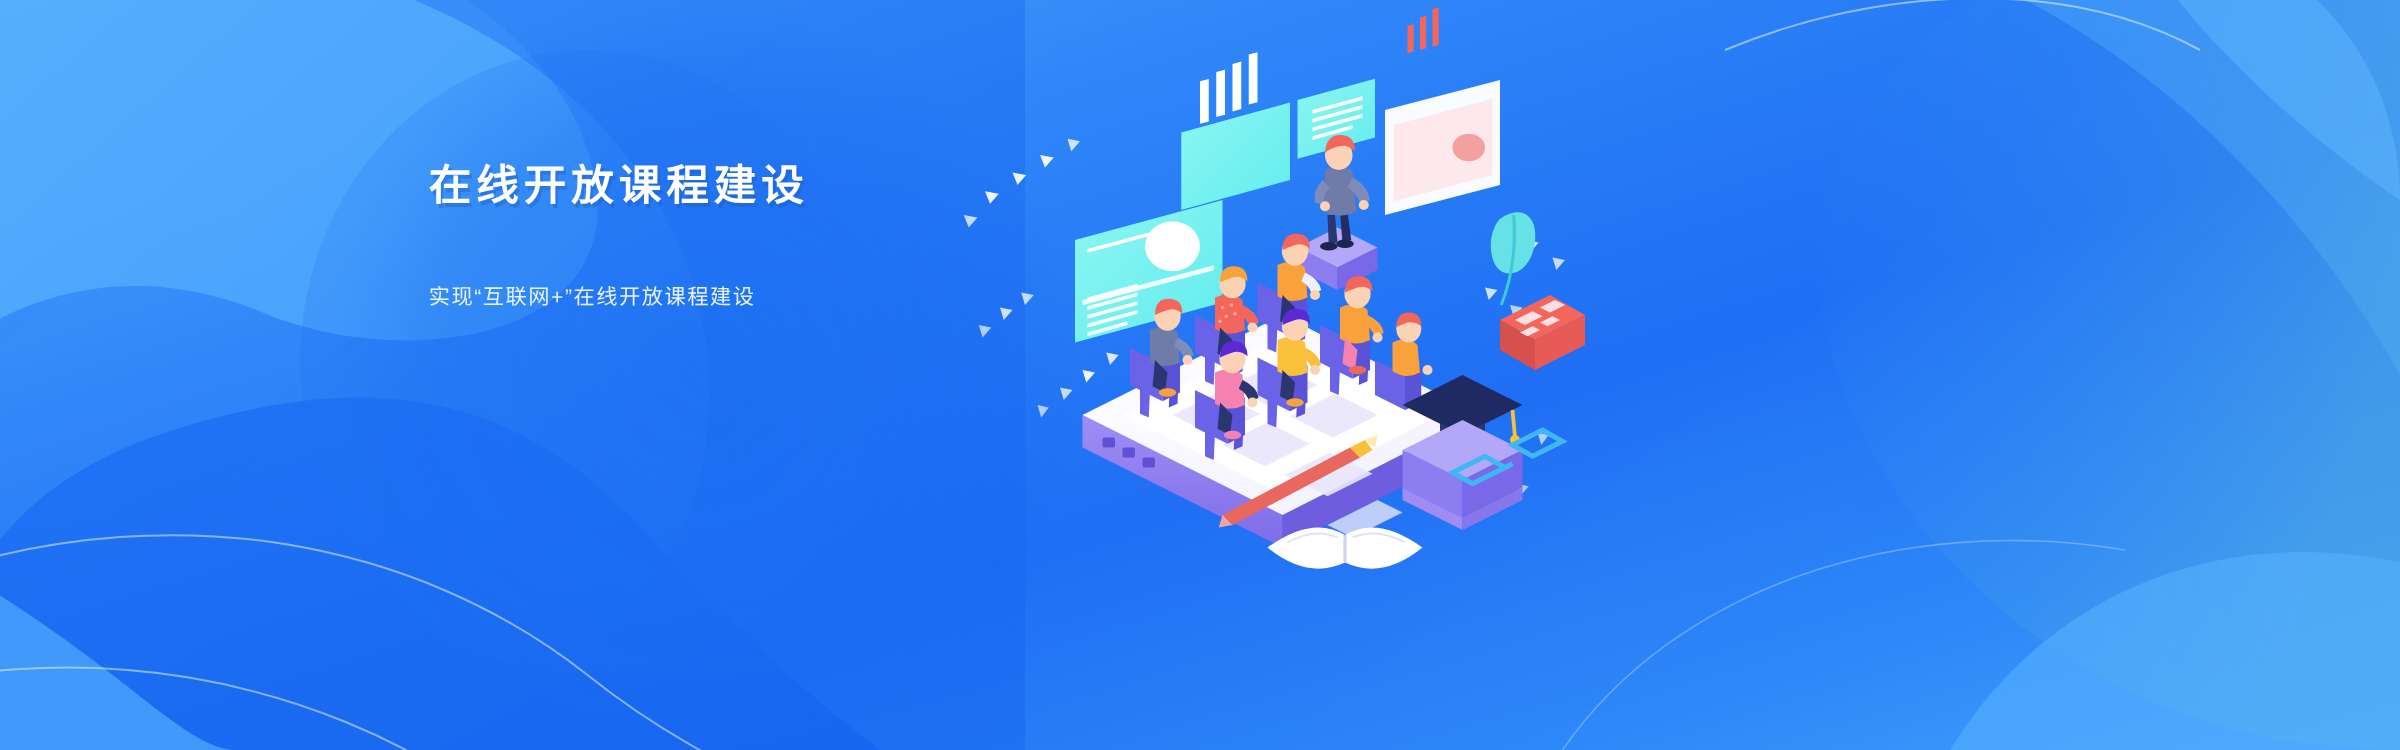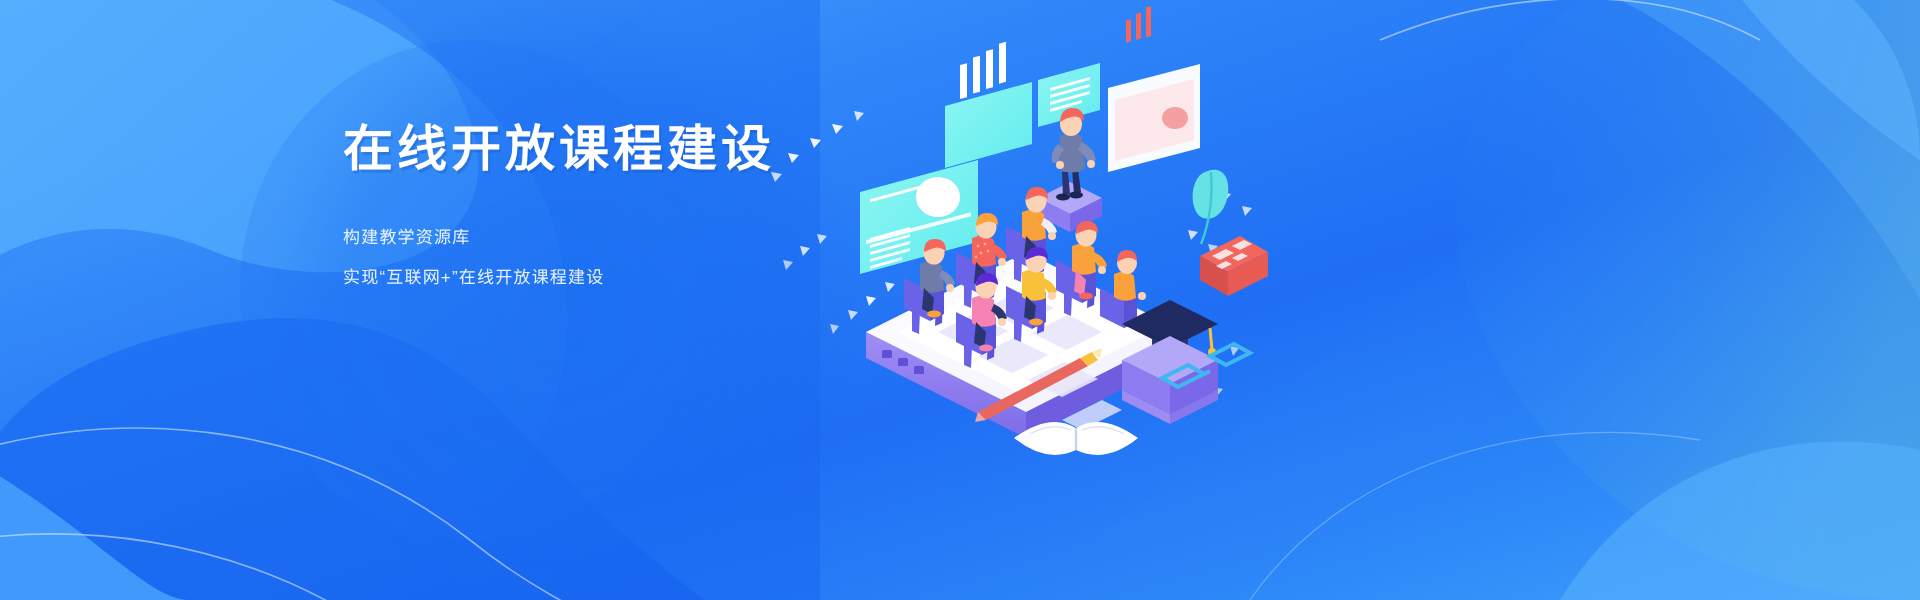--- a/index.html
+++ b/index.html
@@ -22,7 +22,7 @@
   }
   .title{
     margin:0;
-    font-size:50px;
+    font-size:34px;
     line-height:62px;
     font-weight:700;
     letter-spacing:4px;

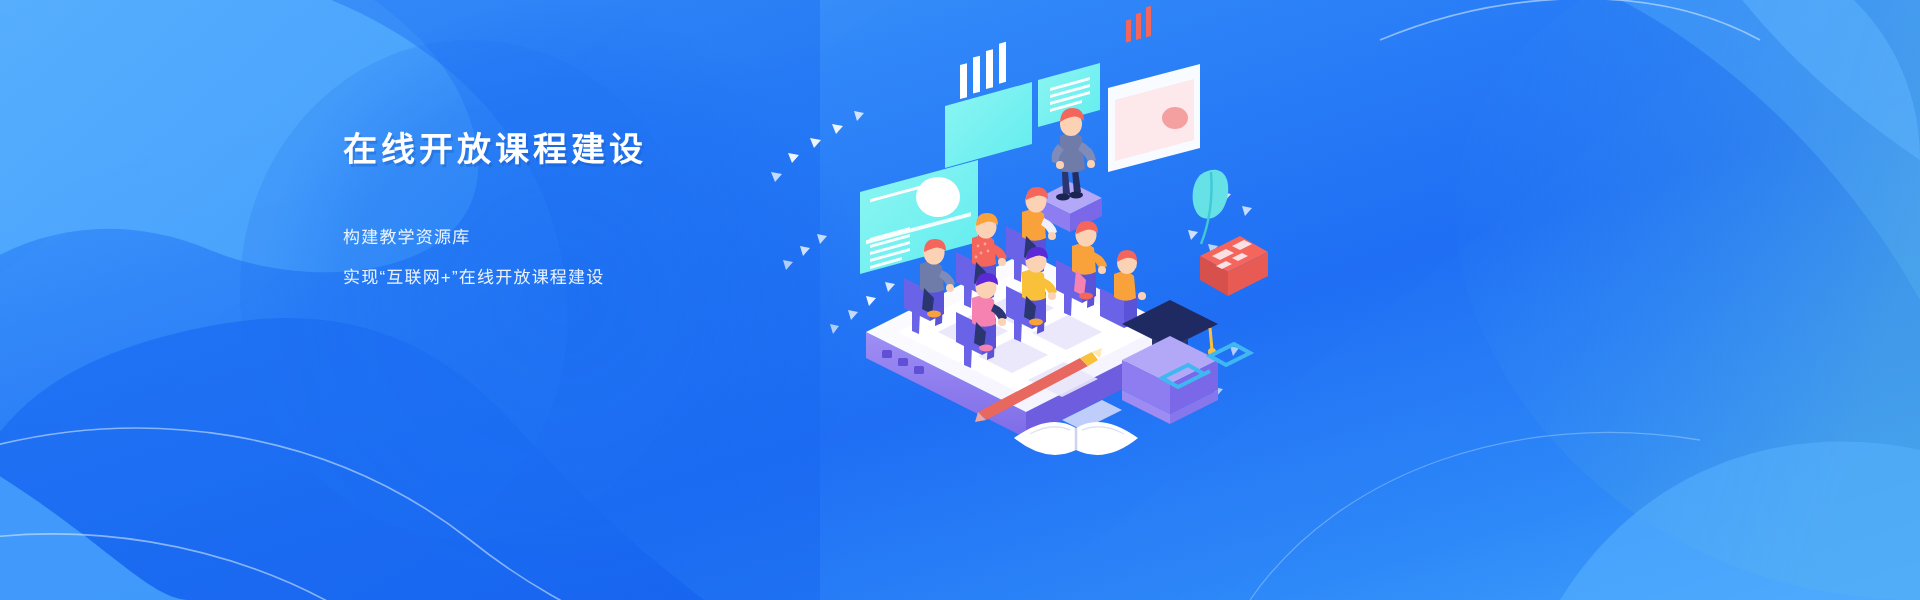--- a/index.html
+++ b/index.html
@@ -130,7 +130,6 @@
   <div class="copy">
     <h1 class="title">在线开放课程建设</h1>
     <ul class="sub-list">
-      <li>构建教学资源库</li>
       <li>实现“互联网+”在线开放课程建设</li>
     </ul>
   </div>

